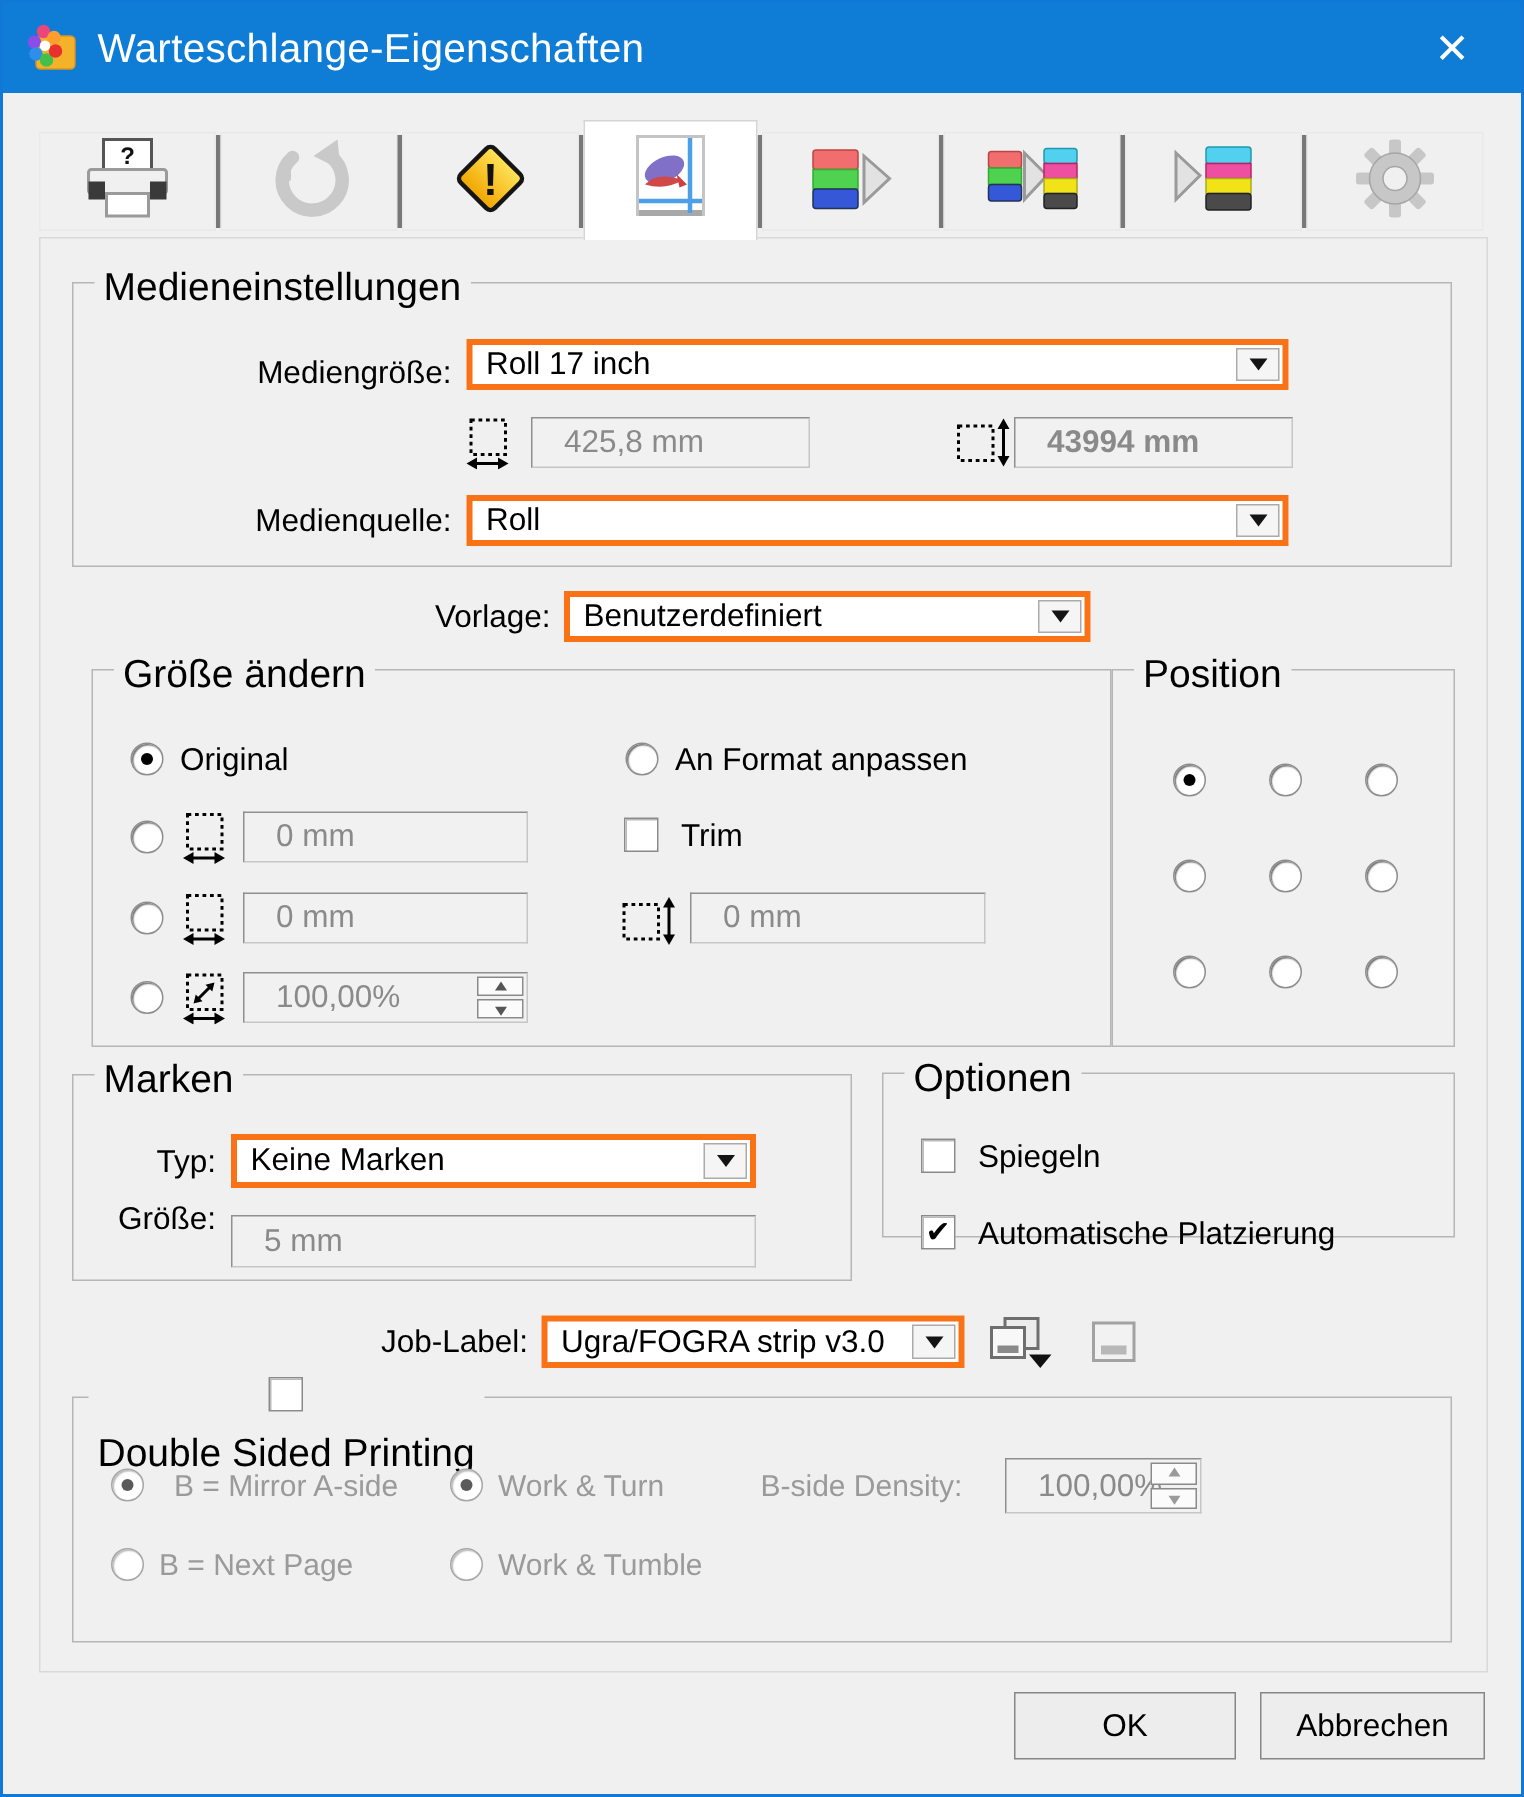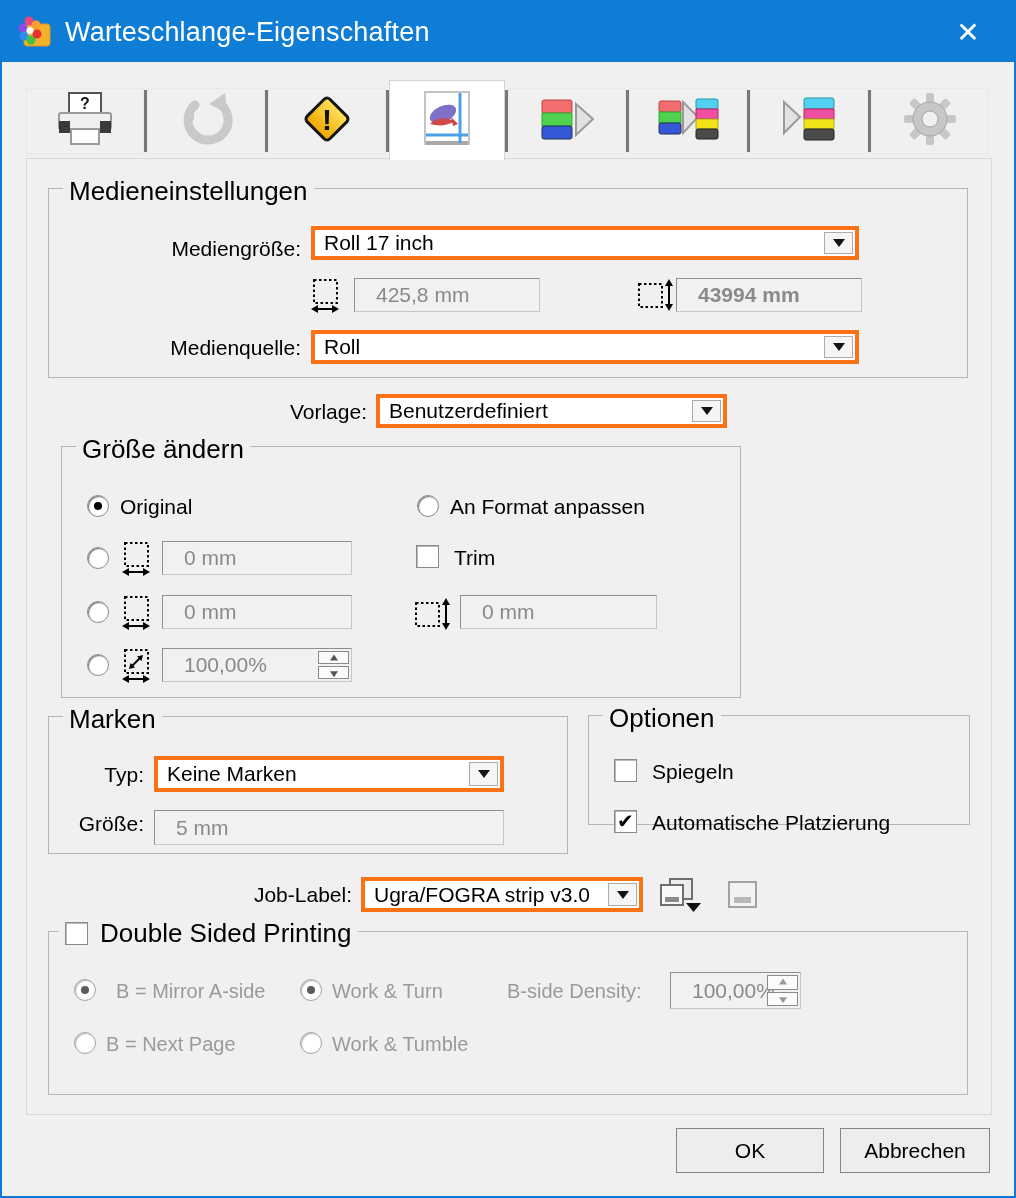--- a/index.html
+++ b/index.html
@@ -327,6 +327,18 @@
       </div>
     </div>
 
+    <div class="group" style="left:714px; top:287px; width:229px; height:252px;">
+      <span class="legend">Position</span>
+      <span class="radio selected" style="left:40px; top:62px;"></span>
+      <span class="radio" style="left:104px; top:62px;"></span>
+      <span class="radio" style="left:168px; top:62px;"></span>
+      <span class="radio" style="left:40px; top:126px;"></span>
+      <span class="radio" style="left:104px; top:126px;"></span>
+      <span class="radio" style="left:168px; top:126px;"></span>
+      <span class="radio" style="left:40px; top:190px;"></span>
+      <span class="radio" style="left:104px; top:190px;"></span>
+      <span class="radio" style="left:168px; top:190px;"></span>
+    </div>
 
     <div class="group" style="left:21px; top:557px; width:520px; height:138px;">
       <span class="legend">Marken</span>

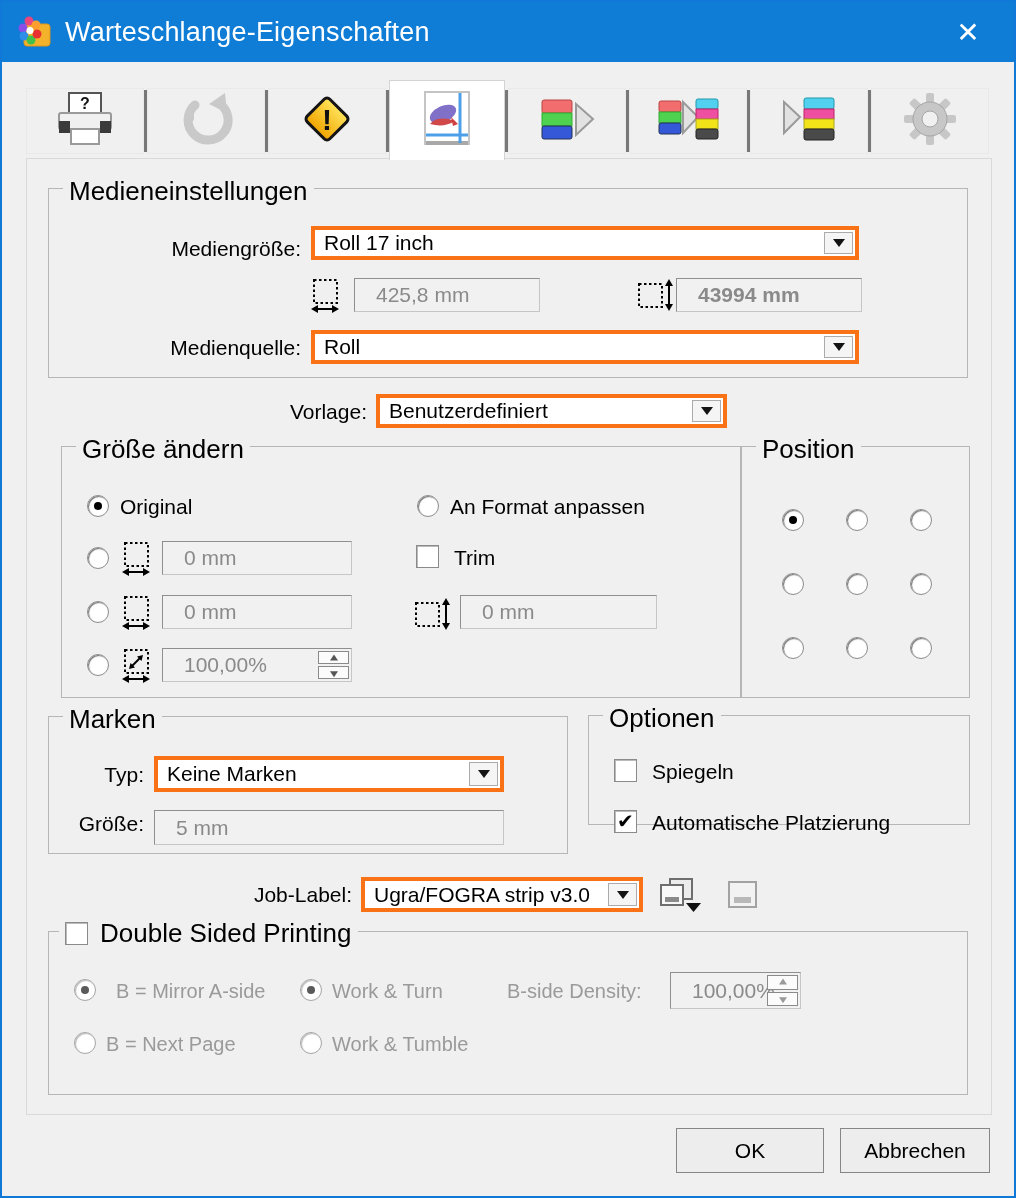--- a/index.html
+++ b/index.html
@@ -347,7 +347,7 @@
         <span>Keine Marken</span>
         <span class="combo-btn"></span>
       </div>
-      <span class="lbl r" style="left:20px; width:75px; top:95px;">Größe:</span>
+      <span class="lbl r" style="left:20px; width:75px; top:84px;">Größe:</span>
       <div class="tfield" style="left:105px; top:93px; width:350px; height:35px;">
         <span>5 mm</span>
       </div>

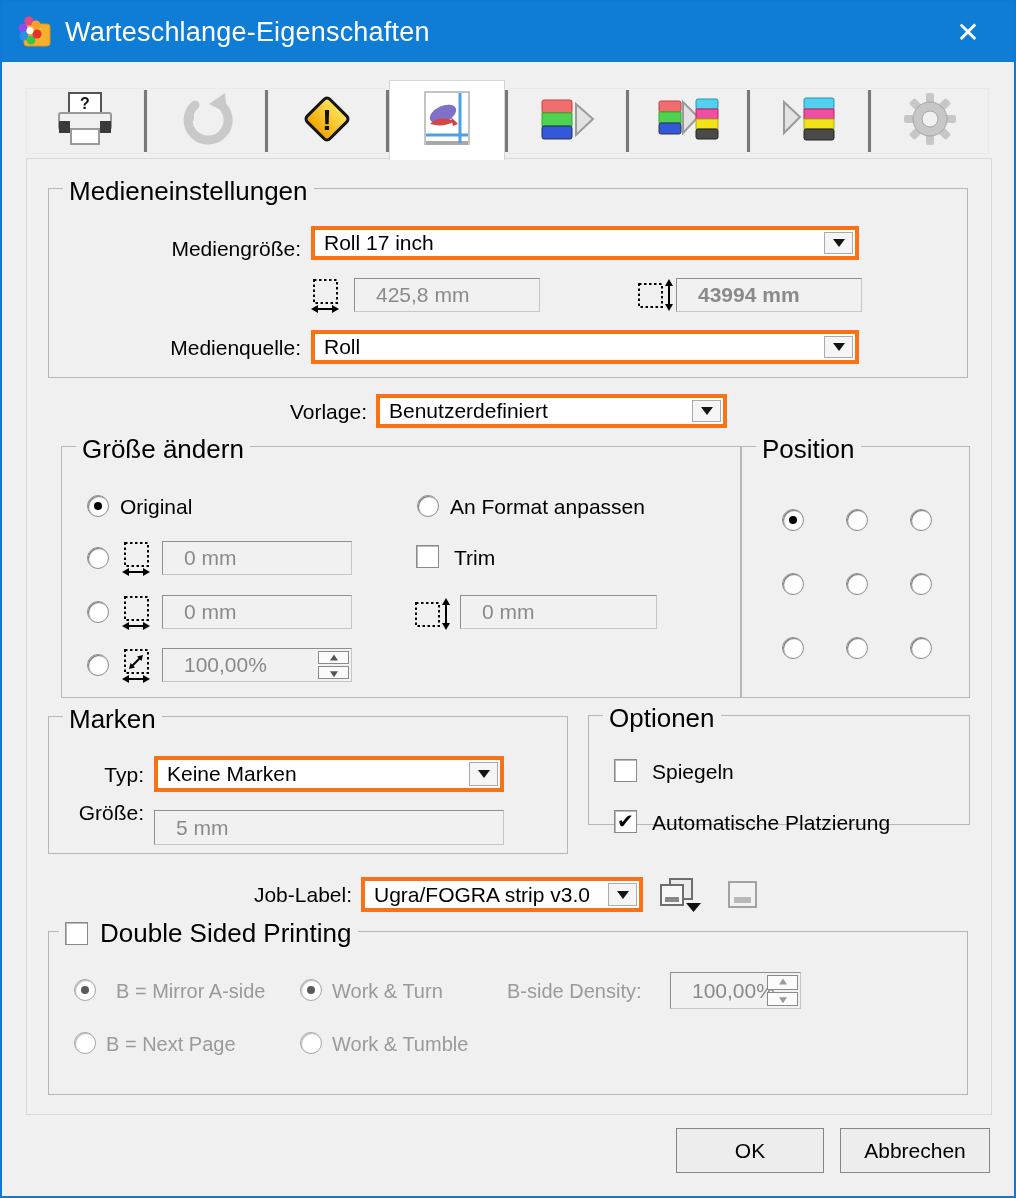--- a/index.html
+++ b/index.html
@@ -386,7 +386,7 @@
     </span>
 
     <div class="group" style="left:21px; top:772px; width:920px; height:164px;">
-      <span class="legend" style="left:10px; top:-14px; display:flex; align-items:center; gap:12px;">
+      <span class="legend" style="left:10px; top:-14px; display:flex; align-items:center; gap:12px;flex-direction:column;">
         <span class="checkbox" style="position:relative;"></span>
         <span>Double Sided Printing</span>
       </span>

